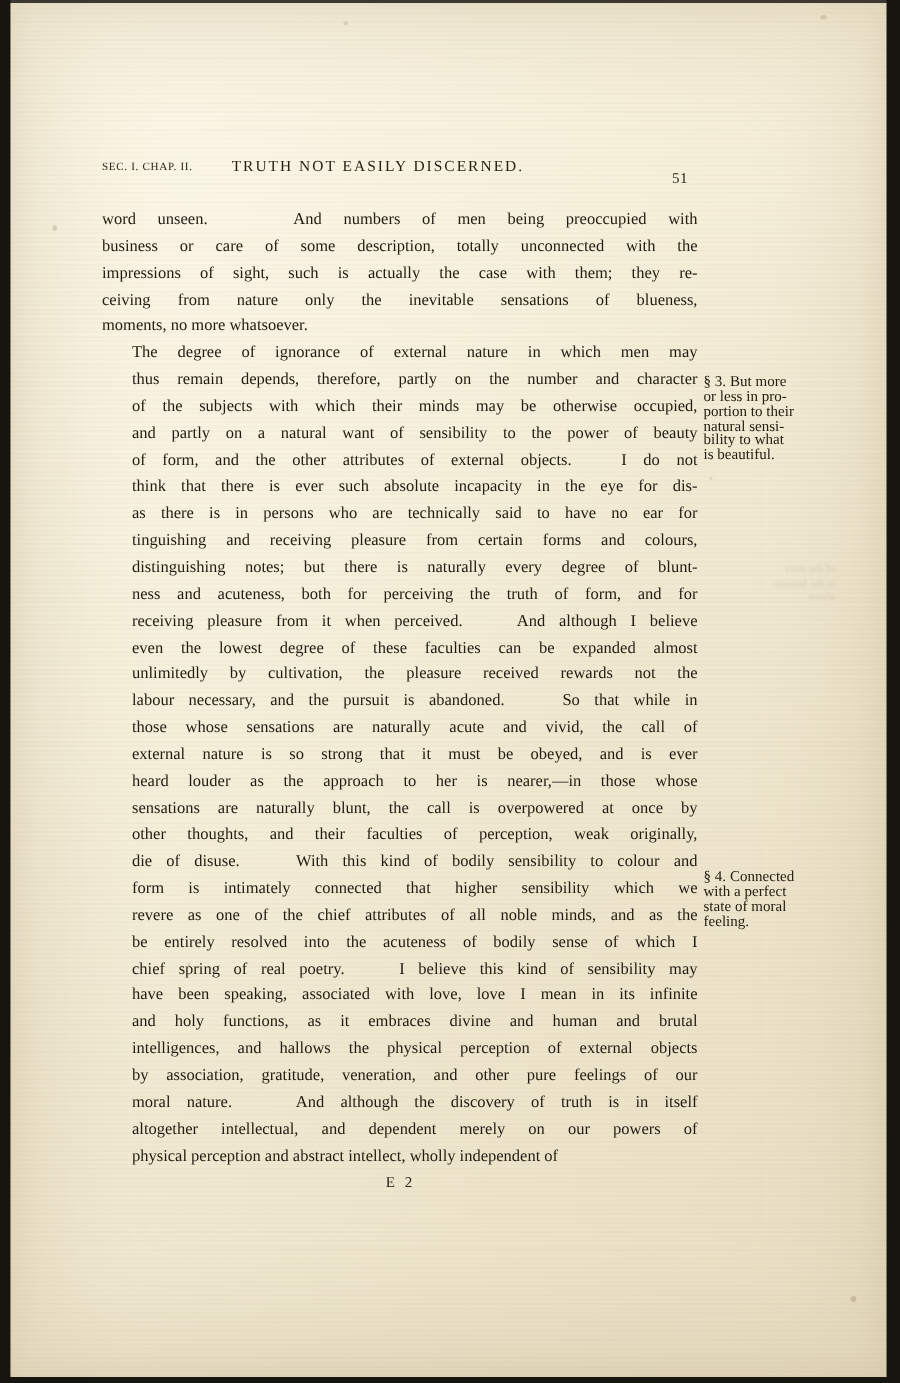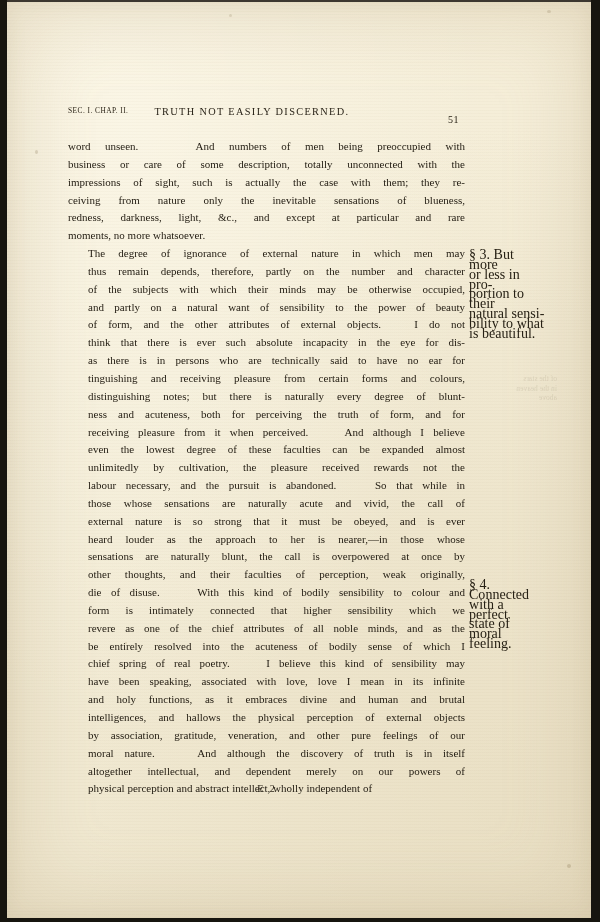--- a/index.html
+++ b/index.html
@@ -225,7 +225,6 @@
             <span class="ln">business or care of some description, totally unconnected with the</span>
             <span class="ln">impressions of sight, such is actually the case with them; they re-</span>
             <span class="ln">ceiving from nature only the inevitable sensations of blueness,</span>
-            <span class="ln">redness, darkness, light, &amp;c., and except at particular and rare</span>
             <span class="ln last">moments, no more whatsoever.</span>
           </p>
           <p class="indent">

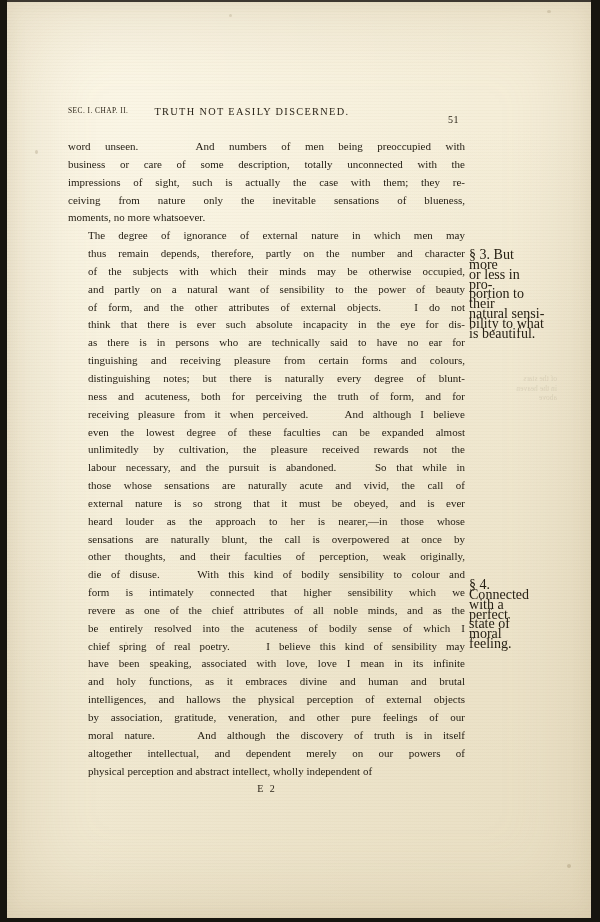--- a/index.html
+++ b/index.html
@@ -162,7 +162,7 @@
     position: absolute;
     left: 462px;
     width: 76px;
-    font-size: 14px;
+    font-size: 10px;
     line-height: 9.85px;
     color: #262014;
     text-align: left;

